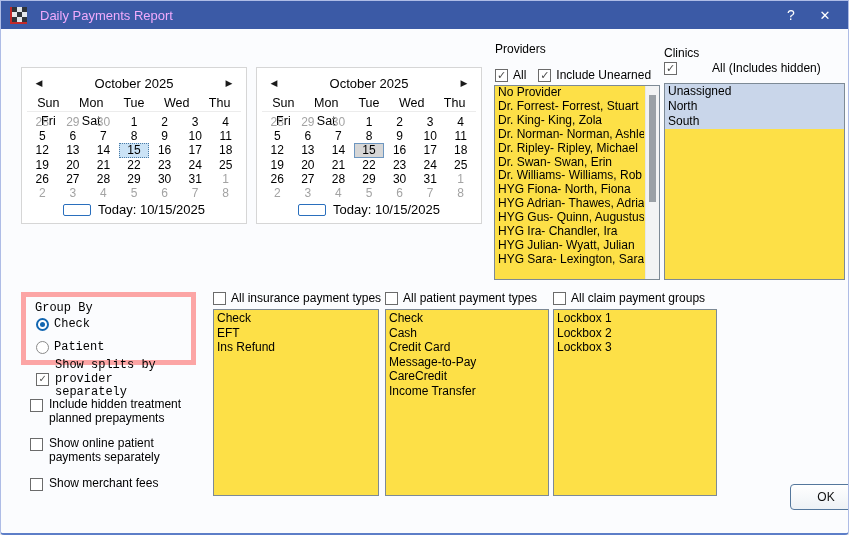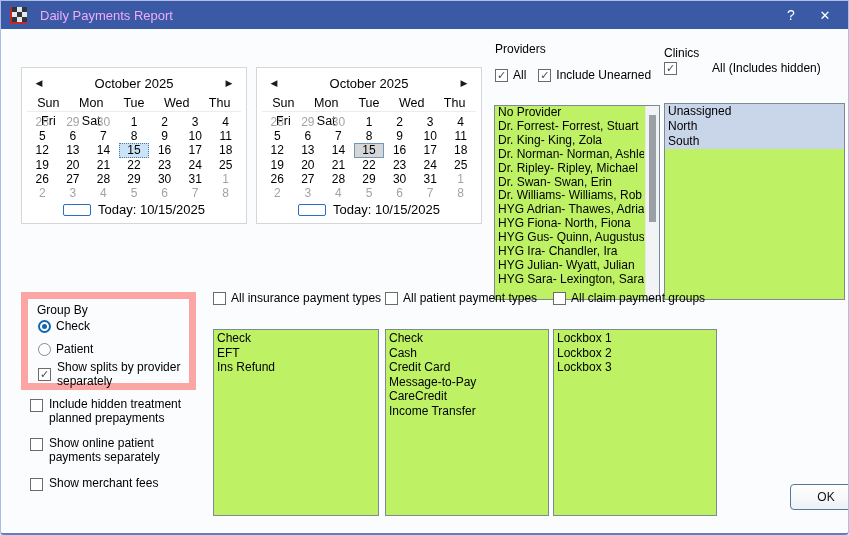--- a/index.html
+++ b/index.html
@@ -56,7 +56,7 @@
   .radio.selected{border:2px solid var(--accent);}
   .radio.selected::after{content:"";width:5px;height:5px;border-radius:50%;background:var(--accent);}
 
-  .listbox{position:absolute;background:#bef264;border:1px solid #7d8a96;overflow:hidden;margin-top:20px;}
+  .listbox{position:absolute;background:#fde047;border:1px solid #7d8a96;overflow:hidden;}
   .listbox .row{padding-left:3px;white-space:nowrap;overflow:hidden;}
   .listbox.prov{left:493px;top:56px;width:166px;height:195px;padding-right:15px;}
   .listbox.prov .row{line-height:13.9px;}

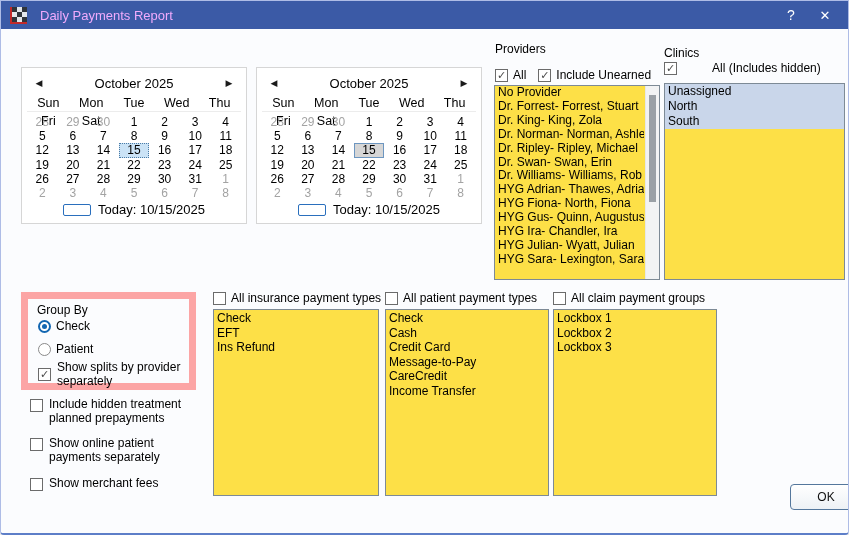--- a/index.html
+++ b/index.html
@@ -258,8 +258,8 @@
         <div class="row">Dr. Ripley- Ripley, Michael</div>
         <div class="row">Dr. Swan- Swan, Erin</div>
         <div class="row">Dr. Williams- Williams, Rob</div>
+        <div class="row">HYG Fiona- North, Fiona</div>
         <div class="row">HYG Adrian- Thawes, Adria</div>
-        <div class="row">HYG Fiona- North, Fiona</div>
         <div class="row">HYG Gus- Quinn, Augustus</div>
         <div class="row">HYG Ira- Chandler, Ira</div>
         <div class="row">HYG Julian- Wyatt, Julian</div>

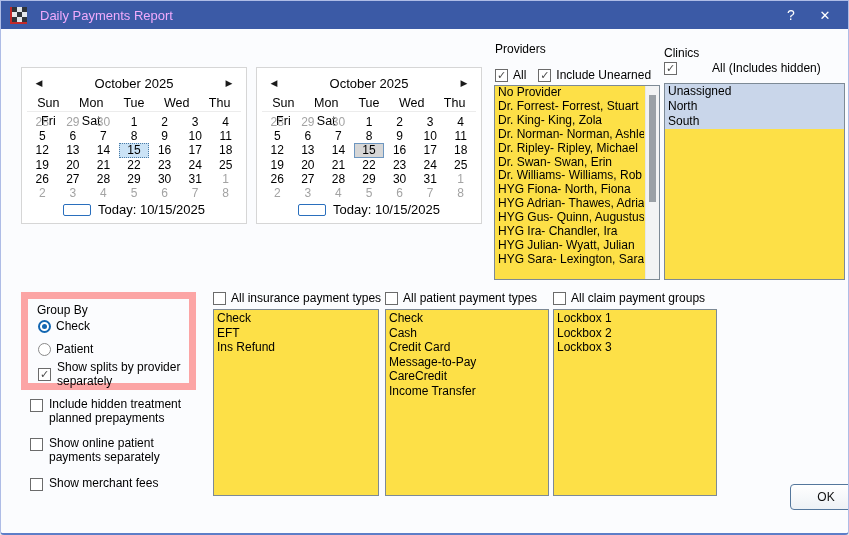--- a/index.html
+++ b/index.html
@@ -67,7 +67,7 @@
   .scroll{position:absolute;top:0;right:0;bottom:0;width:14px;background:#f2f3f4;border-left:1px solid #e6e8ea;}
   .thumb{position:absolute;left:3px;right:3px;top:9px;height:107px;background:#9aa0a6;}
 
-  .groupbox{position:absolute;left:20px;top:263px;width:175px;height:98px;border:7px solid #fca5a5;}
+  .groupbox{position:absolute;left:20px;top:263px;width:175px;height:73px;border:5px solid #fca5a5;font-family:Liberation Mono, monospace;}
   .gb-label{position:absolute;left:9px;top:4px;}
   .gb-radio{left:10px;}
   .split-row{position:absolute;left:10px;top:62px;display:flex;align-items:center;gap:6px;}

